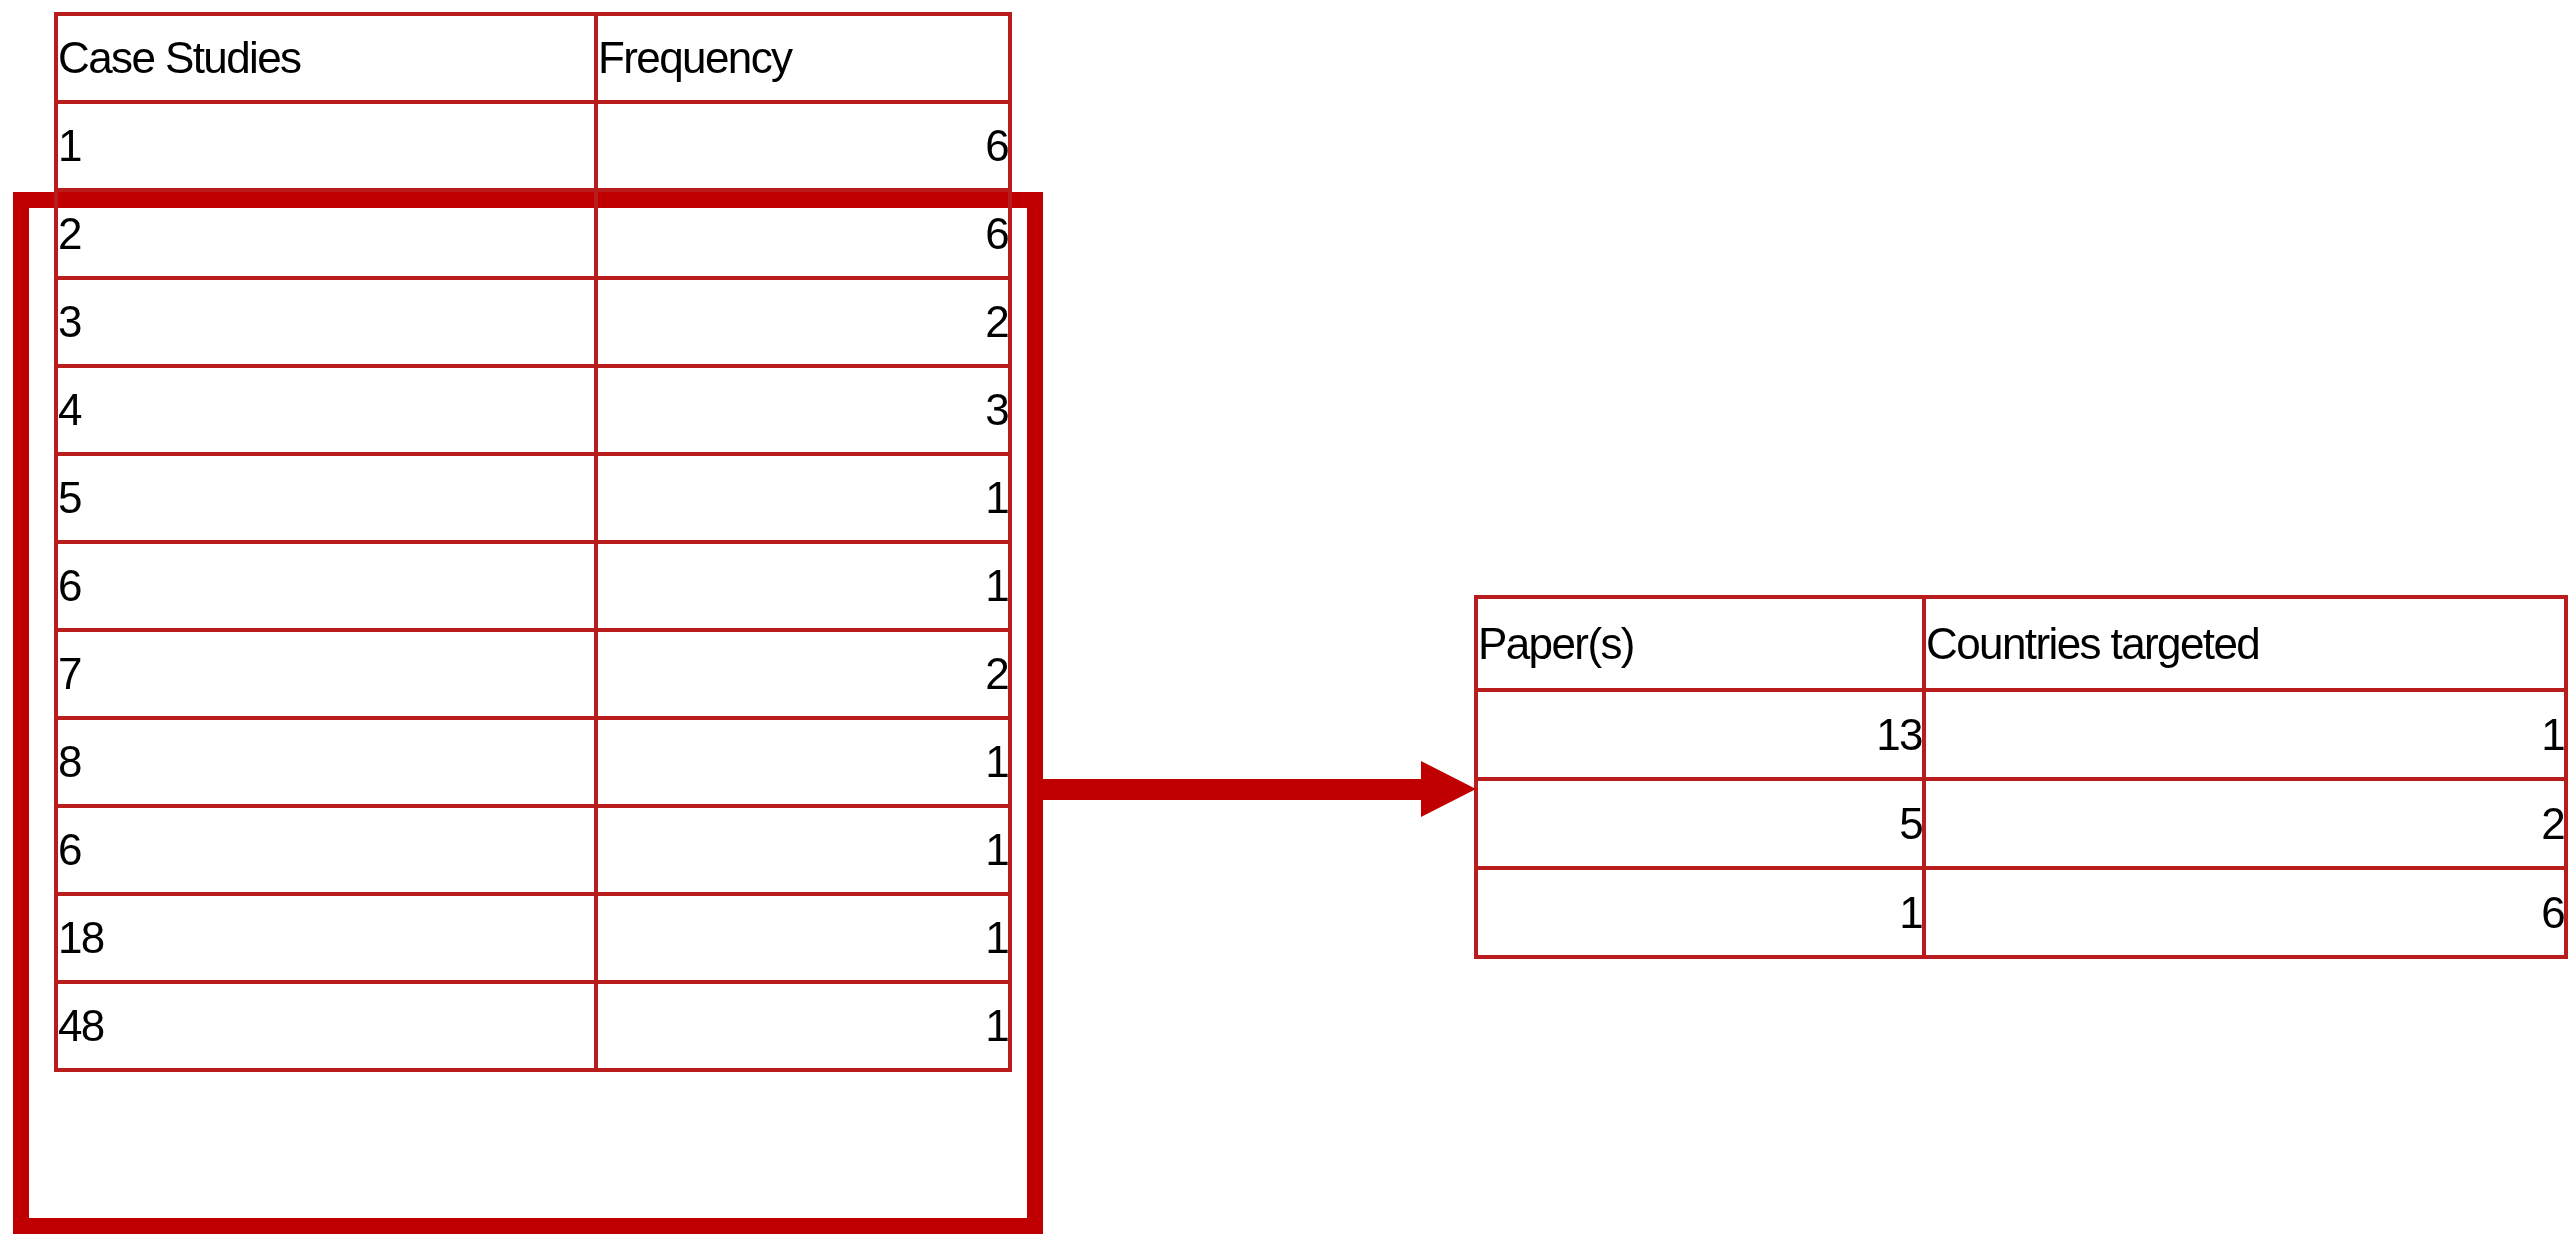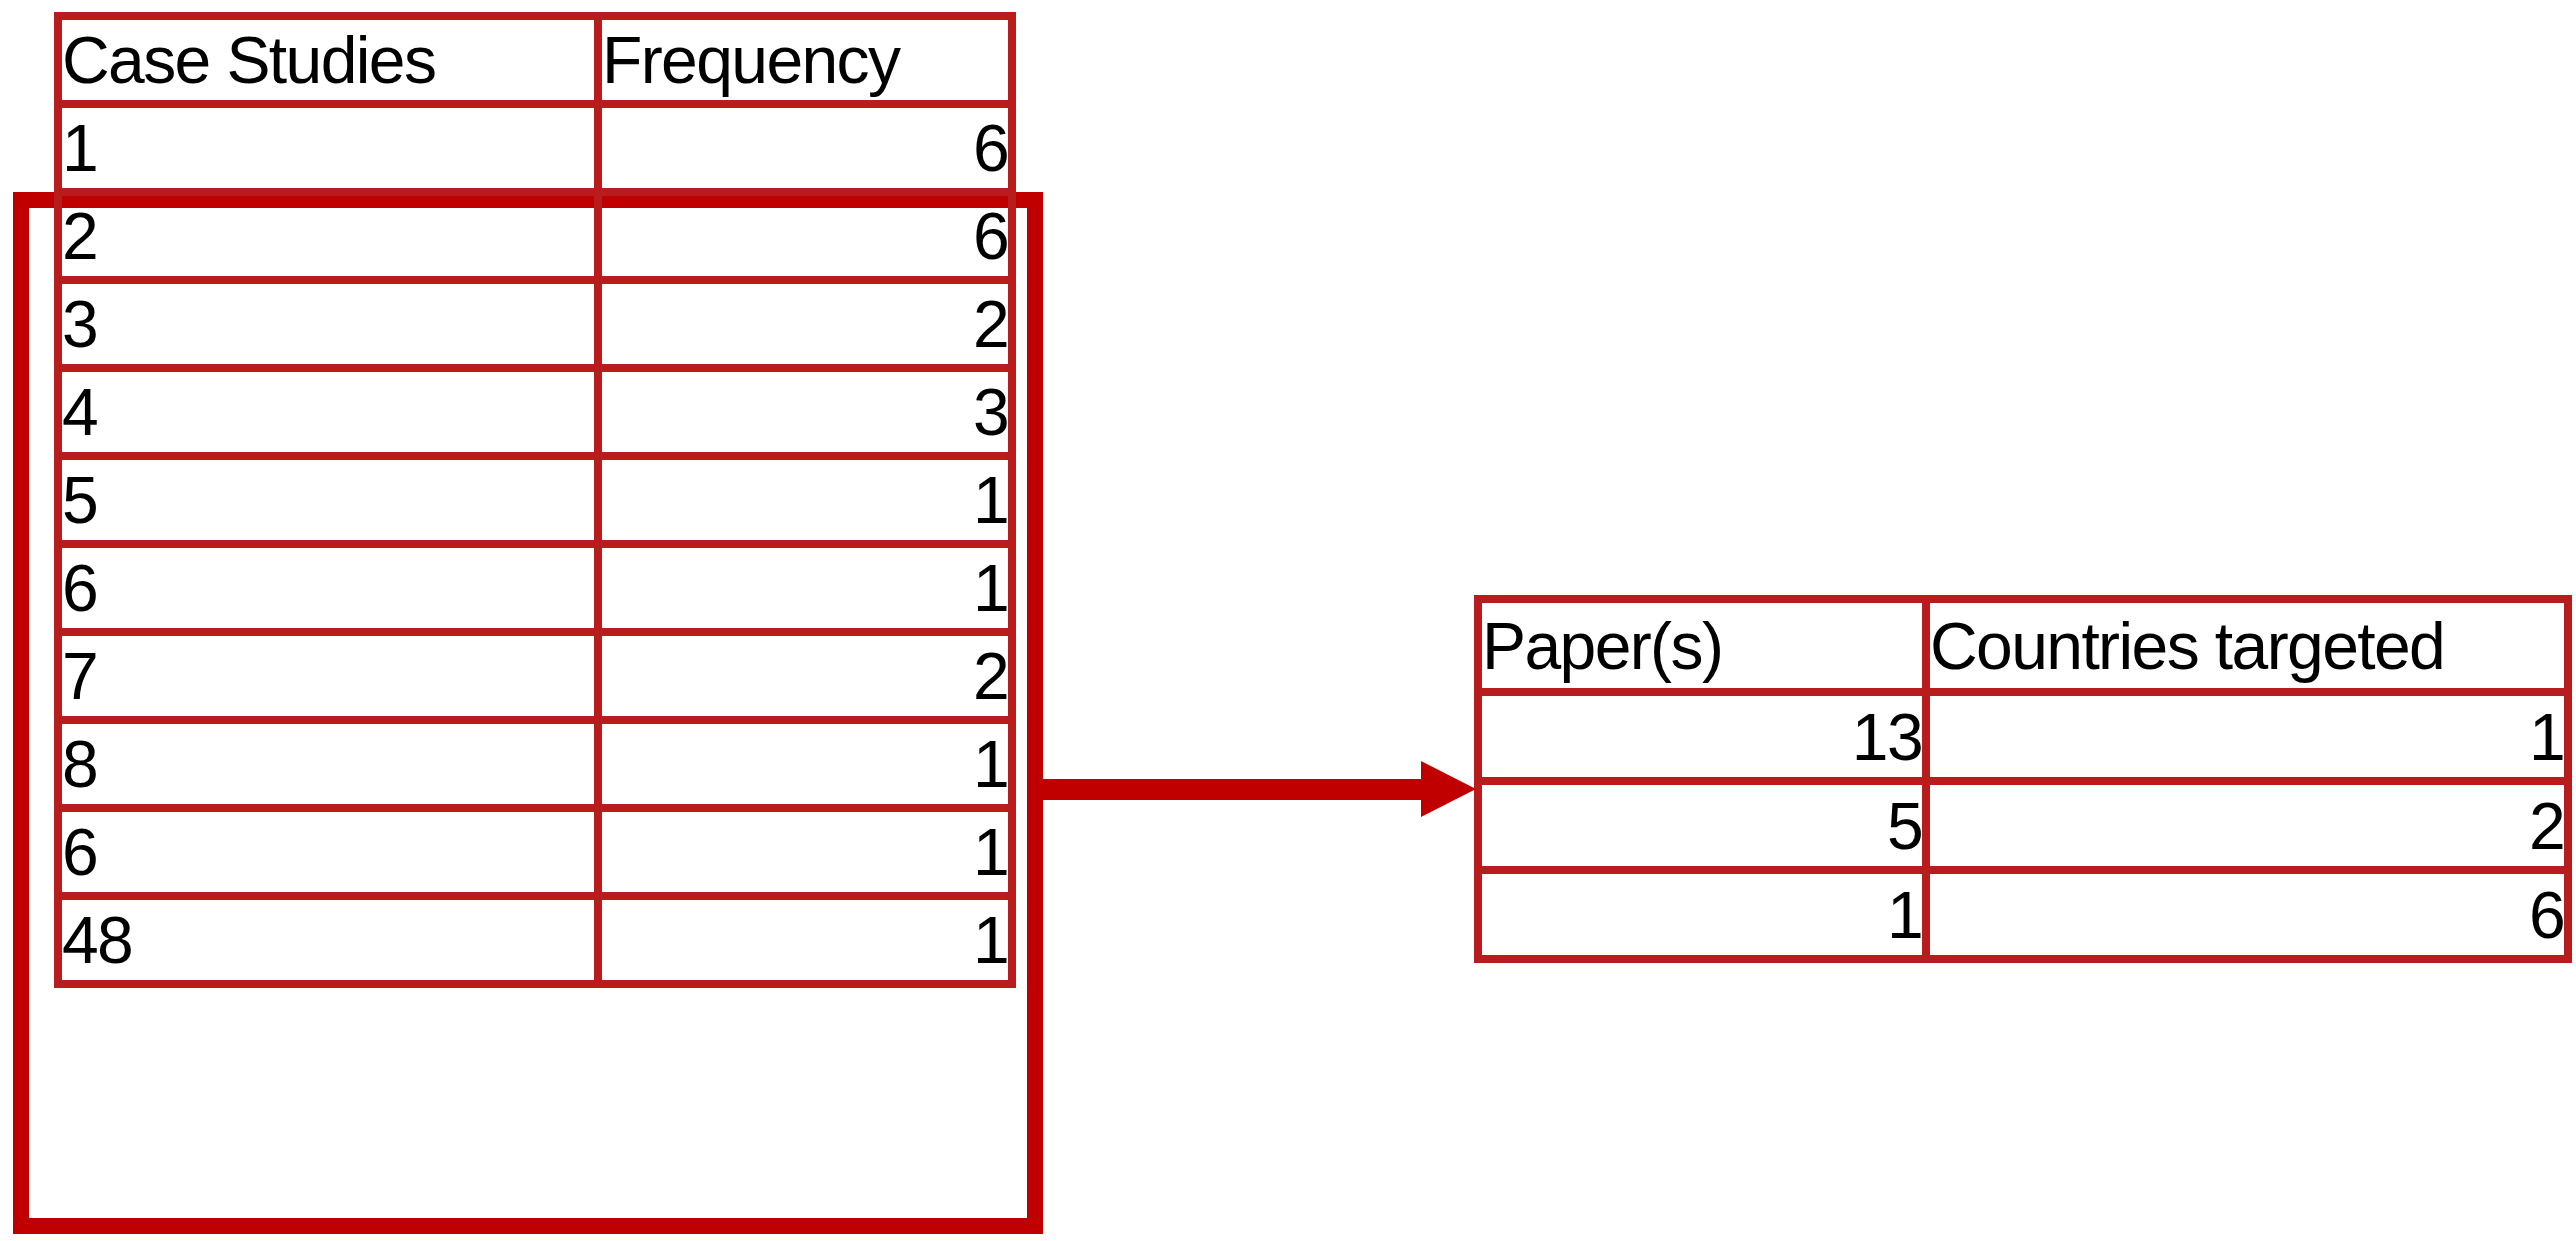--- a/index.html
+++ b/index.html
@@ -26,8 +26,8 @@
     z-index: 2;
   }
   table.grid th, table.grid td {
-    border: 8px solid #b91c1c;
-    font-size: 66px;
+    border: 4px solid #b91c1c;
+    font-size: 44px;
     font-weight: normal;
     letter-spacing: -1.6px;
     line-height: 1;

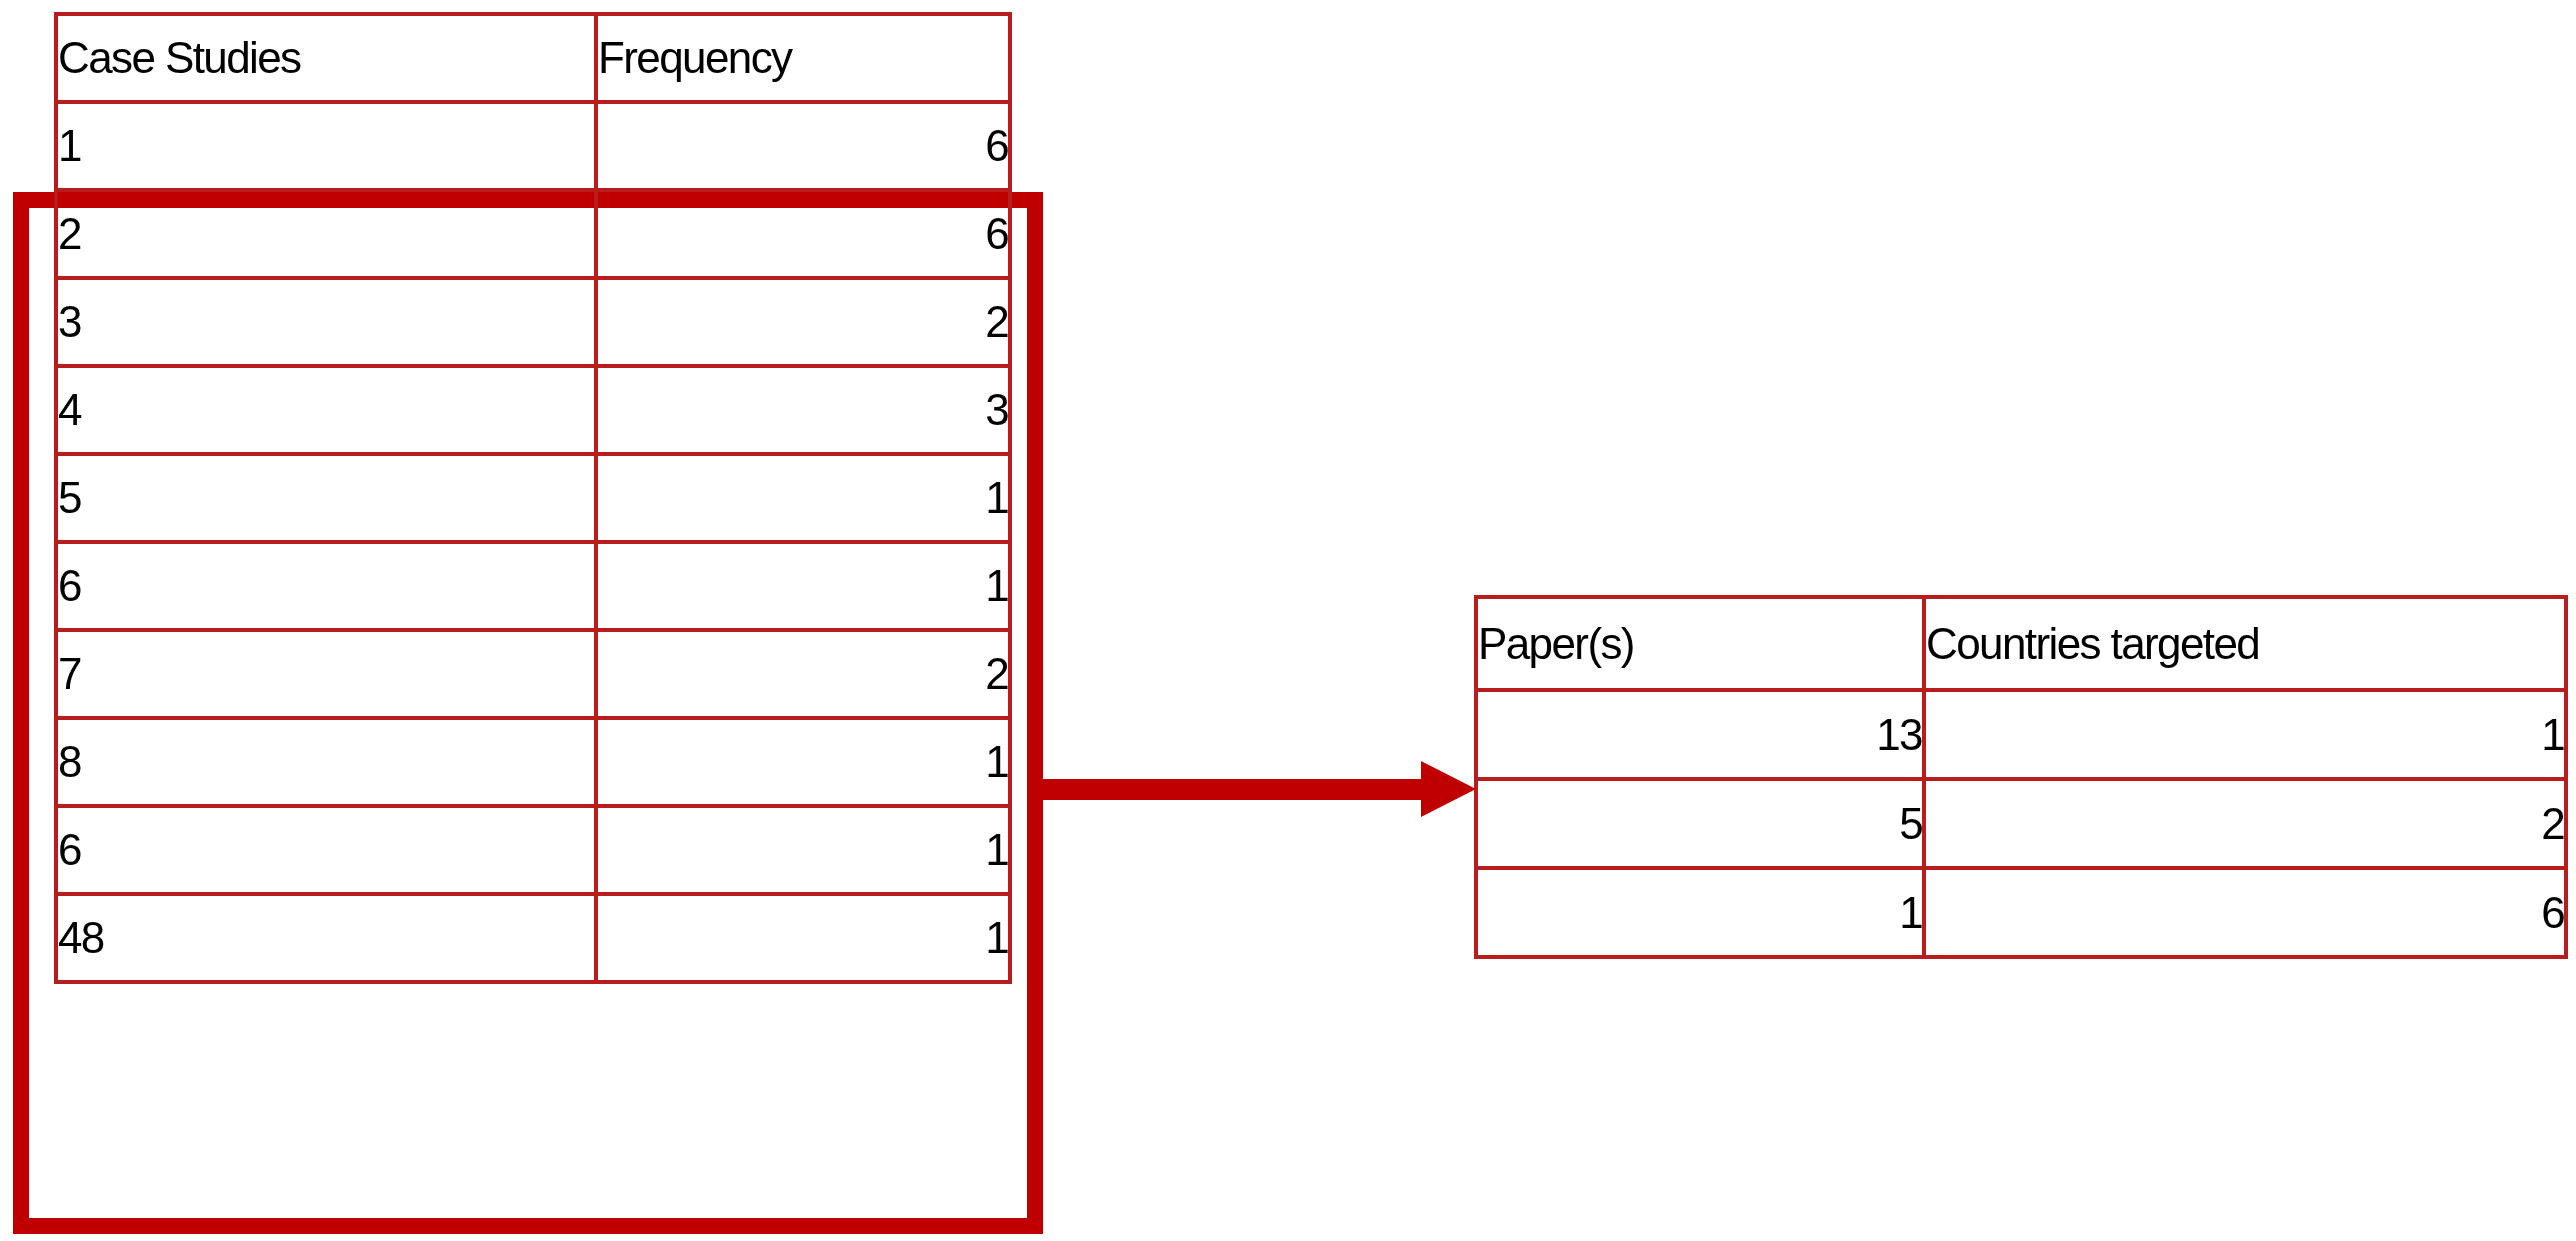--- a/index.html
+++ b/index.html
@@ -138,6 +138,10 @@
       <td class="ar">1</td>
     </tr>
     <tr class="row">
+      <td class="al">18</td>
+      <td class="ar">1</td>
+    </tr>
+    <tr class="row">
       <td class="al">48</td>
       <td class="ar">1</td>
     </tr>

